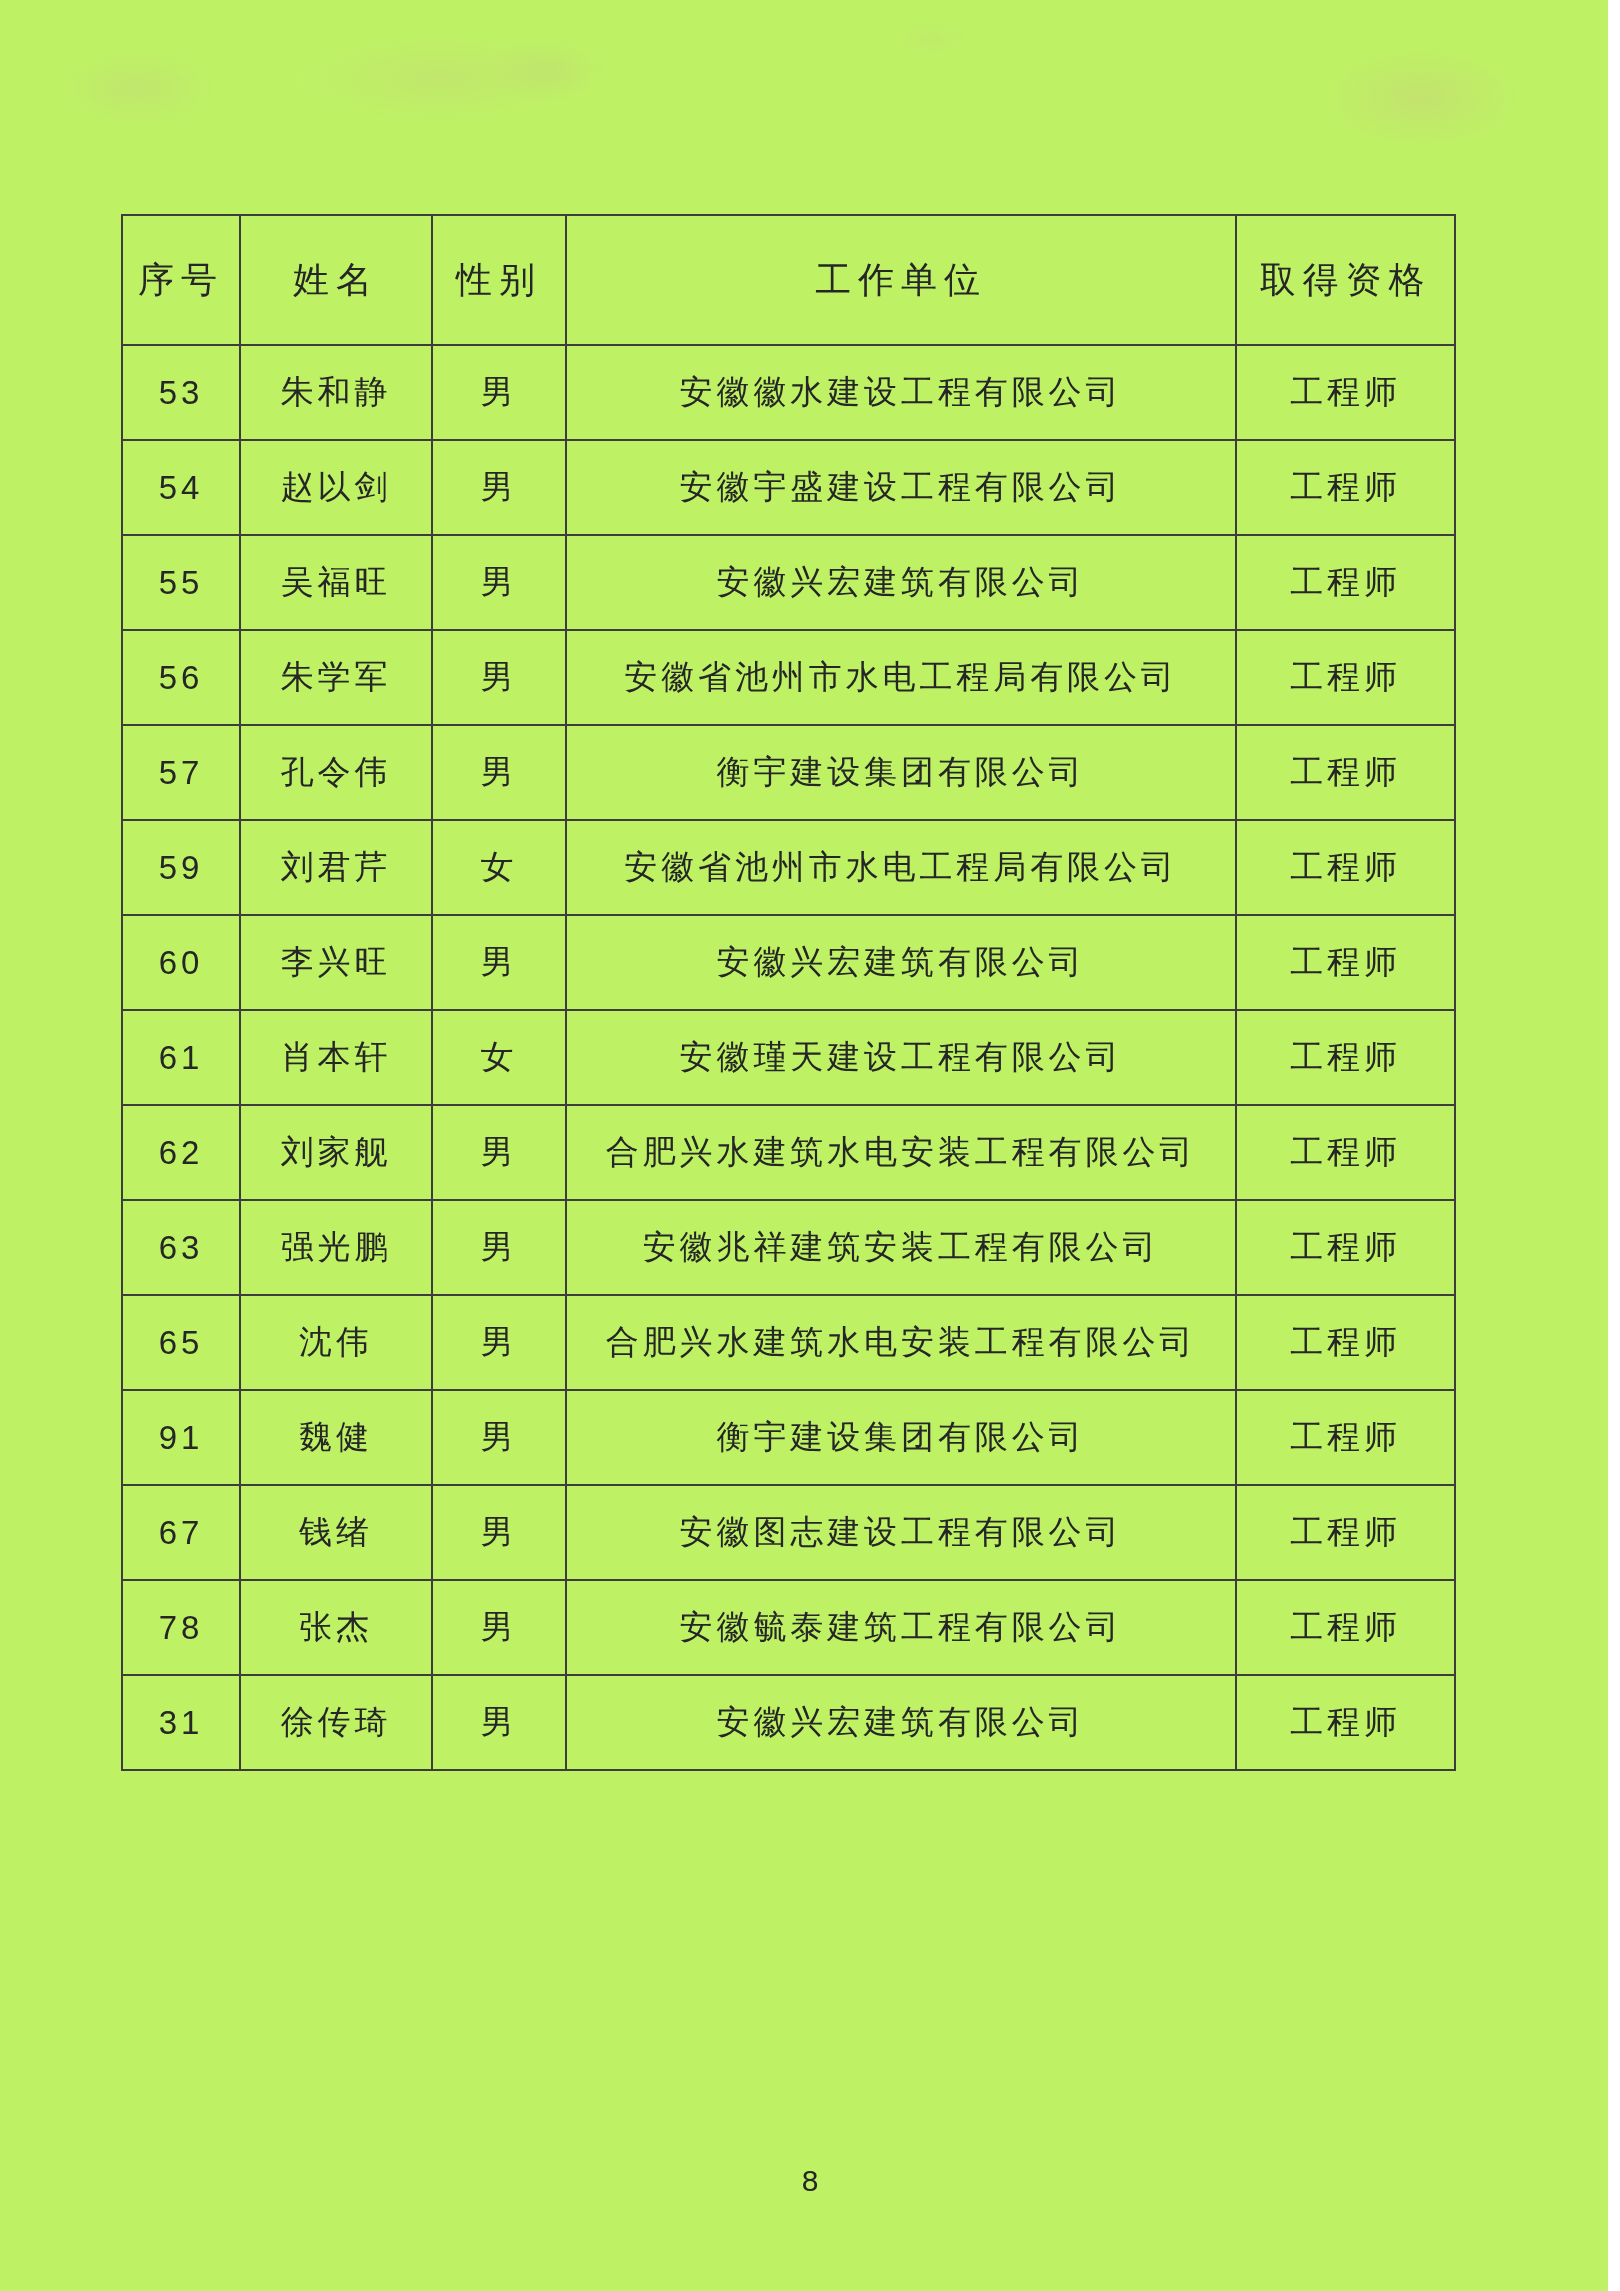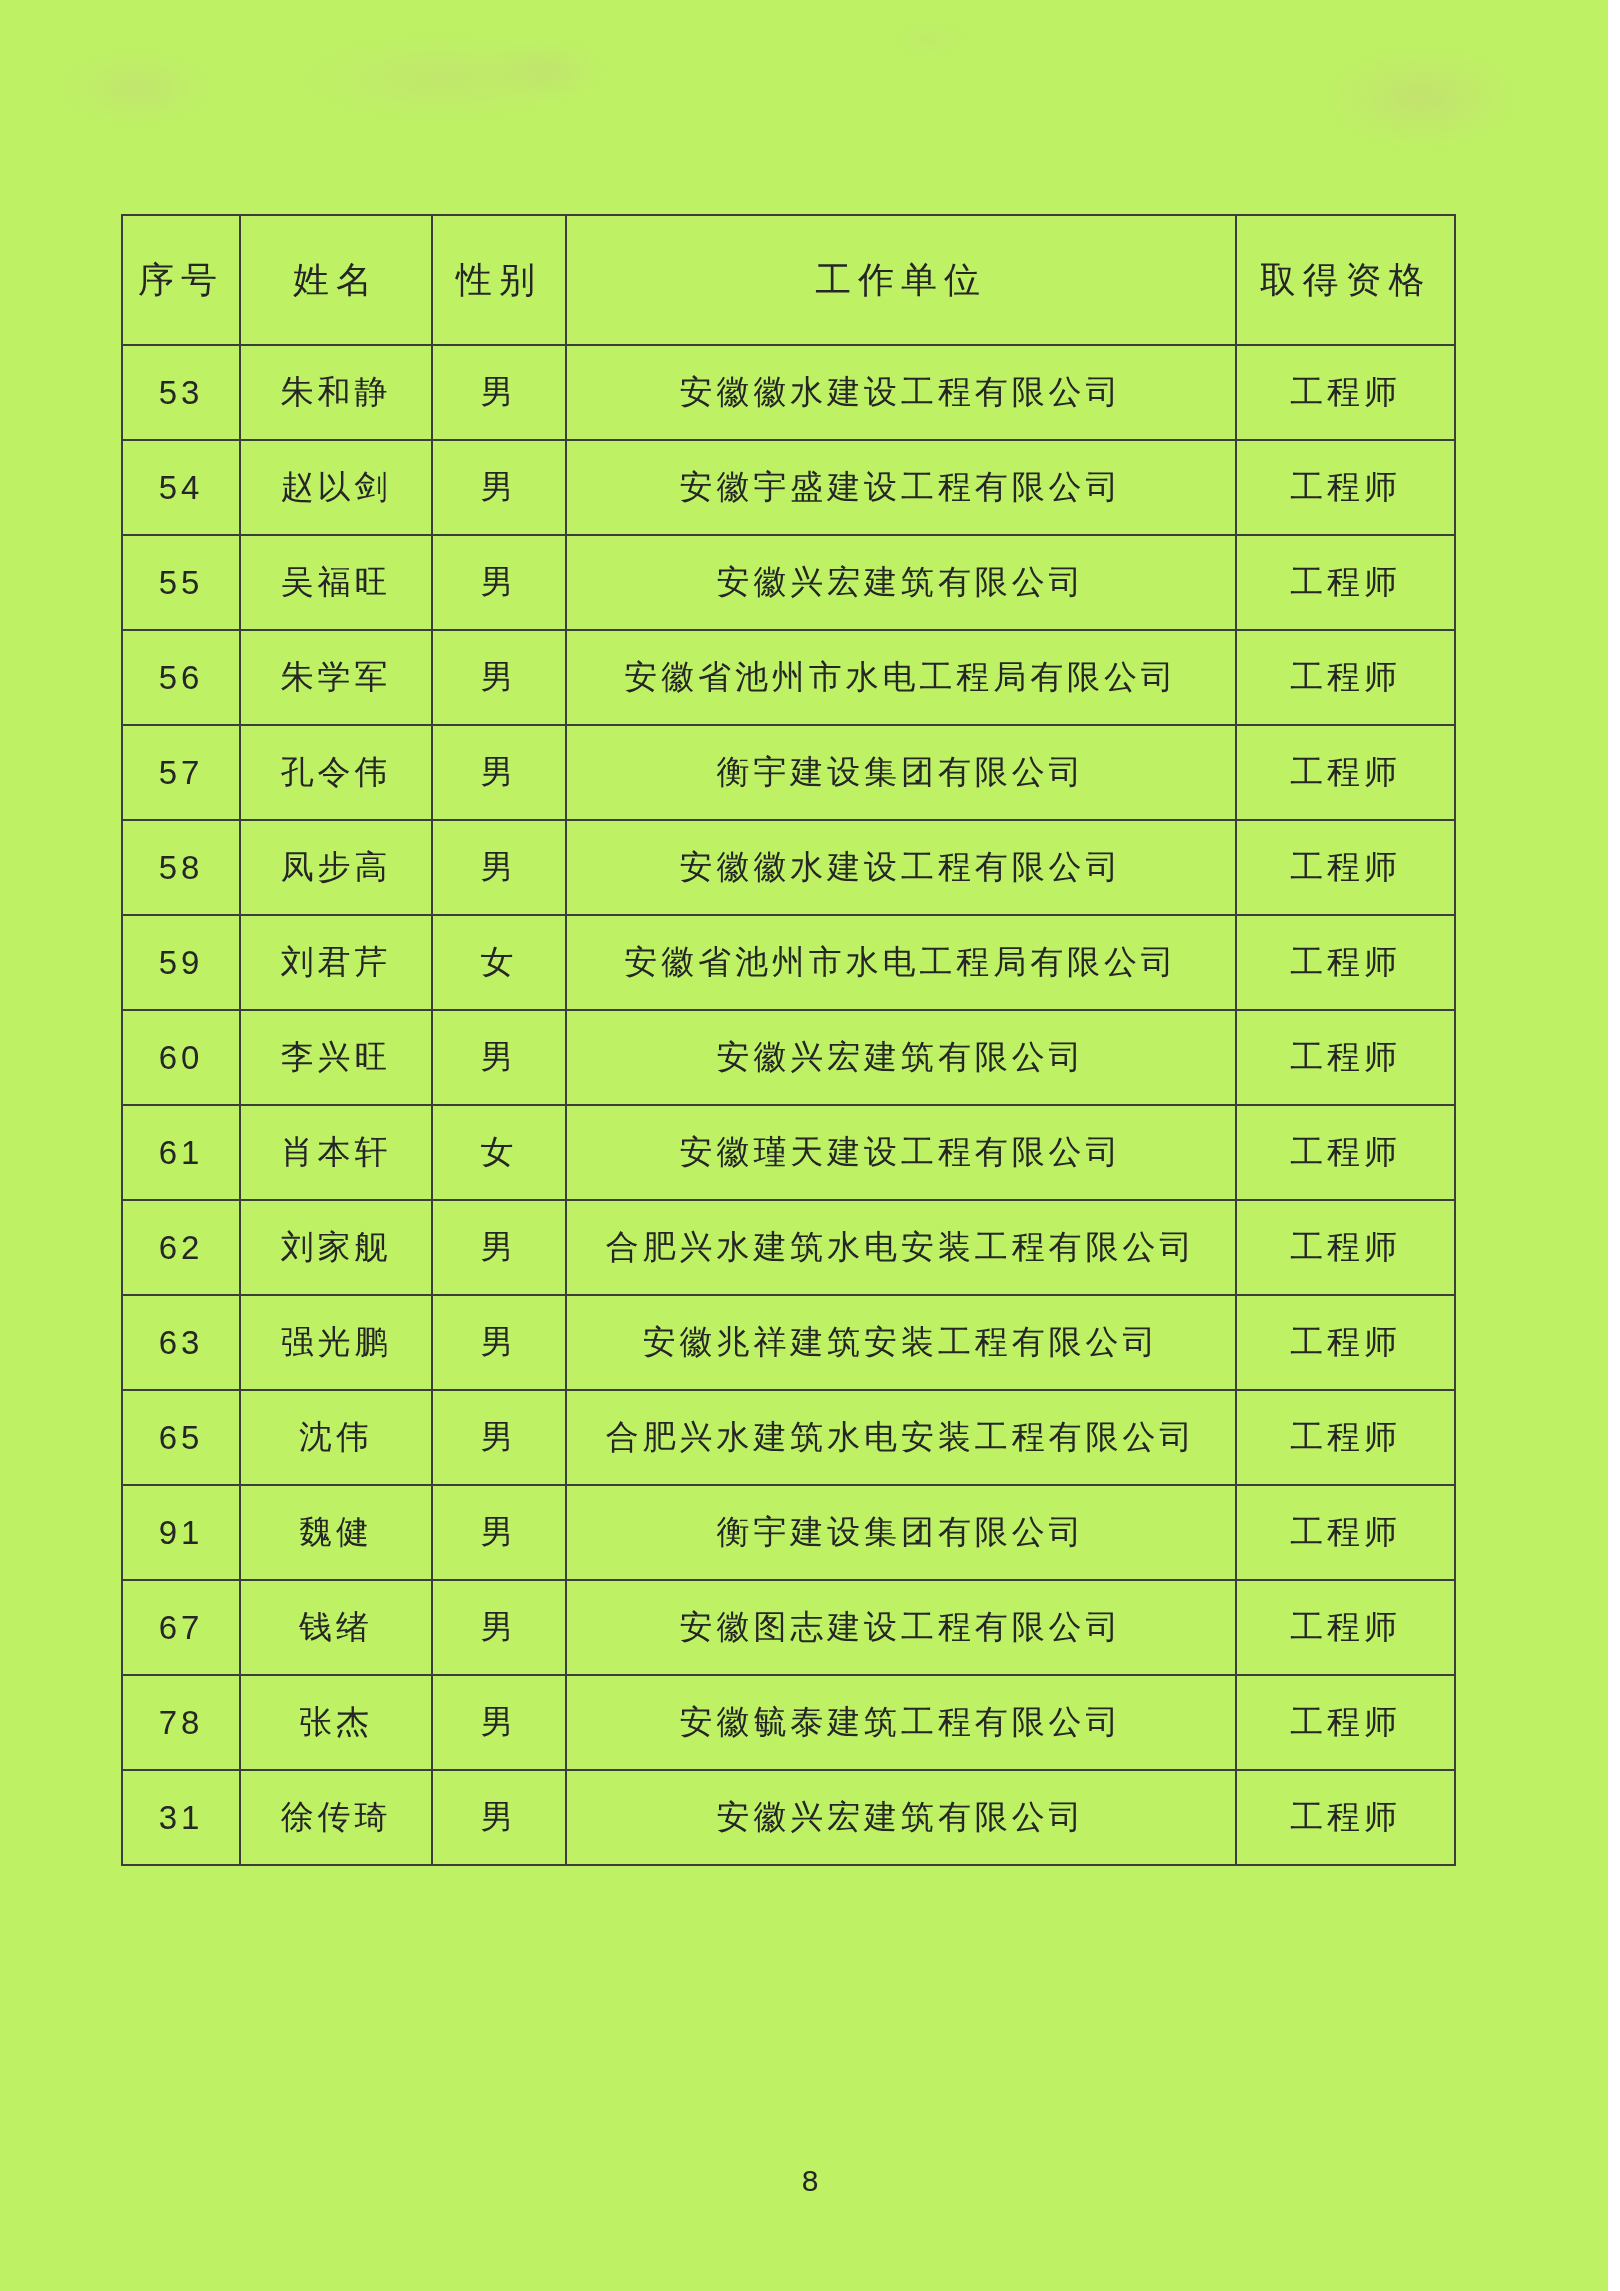--- a/index.html
+++ b/index.html
@@ -137,13 +137,6 @@
       <td class="cell-qualification">工程师</td>
     </tr>
         <tr>
-      <td class="cell-no">58</td>
-      <td class="cell-name">凤步高</td>
-      <td class="cell-gender">男</td>
-      <td class="cell-employer">安徽徽水建设工程有限公司</td>
-      <td class="cell-qualification">工程师</td>
-    </tr>
-        <tr>
       <td class="cell-no">59</td>
       <td class="cell-name">刘君芹</td>
       <td class="cell-gender">女</td>

